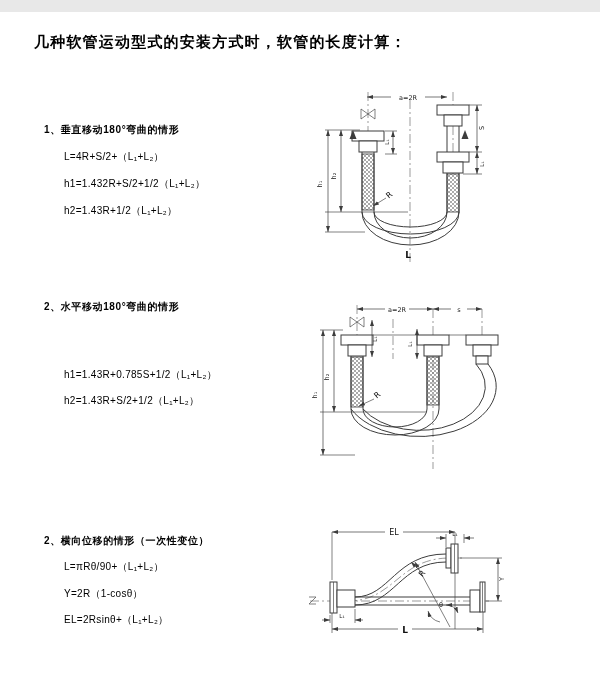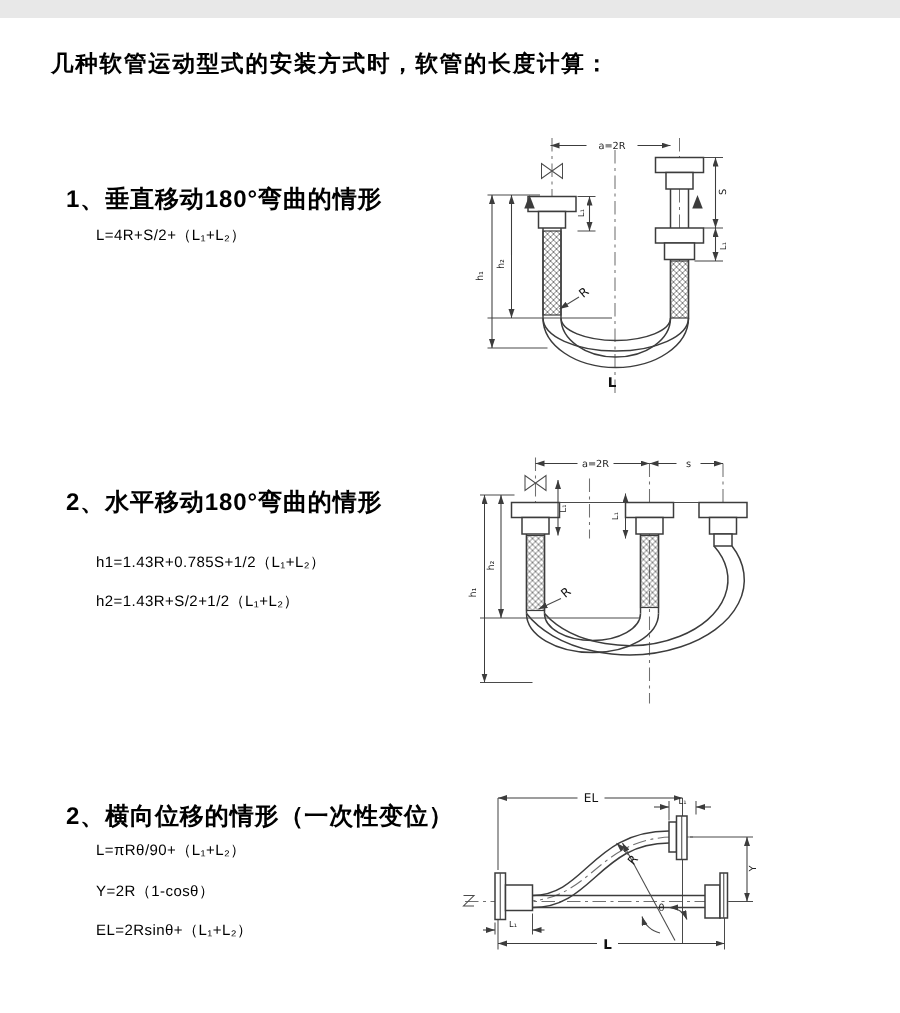--- a/index.html
+++ b/index.html
@@ -10,7 +10,7 @@
   }
   .abs{position:absolute;white-space:nowrap;}
   .title{font-size:15px;font-weight:bold;letter-spacing:1.2px;}
-  .heading{font-size:16px;font-weight:bold;letter-spacing:0.6px;}
+  .heading{font-size:10px;font-weight:bold;letter-spacing:0.6px;}
   .formula{font-size:10px;font-weight:500;letter-spacing:0.3px;}
   svg{position:absolute;overflow:visible;}
   .ln{stroke:#3c3c3c;stroke-width:1;fill:none;}

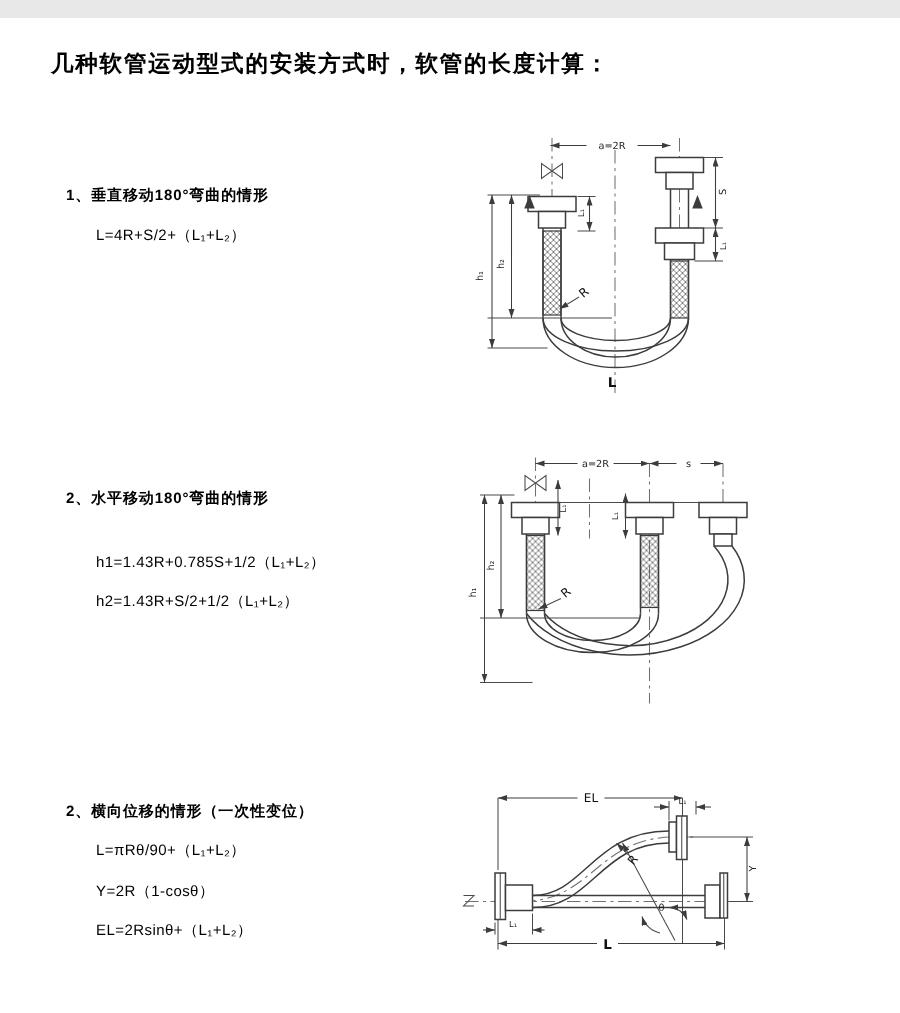--- a/index.html
+++ b/index.html
@@ -33,6 +33,7 @@
 
   <div class="abs heading" style="left:44px;top:111px;">1、垂直移动180°弯曲的情形</div>
   <div class="abs formula" style="left:64px;top:138px;">L=4R+S/2+（L₁+L₂）</div>
+  <div class="abs formula" style="left:64px;top:165px;">h1=1.432R+S/2+1/2（L₁+L₂）</div>
 
   <div class="abs heading" style="left:44px;top:313px;text-align:center;">2、水平移动180°弯曲的情形</div>
   <div class="abs formula" style="left:64px;top:356px;">h1=1.43R+0.785S+1/2（L₁+L₂）</div>

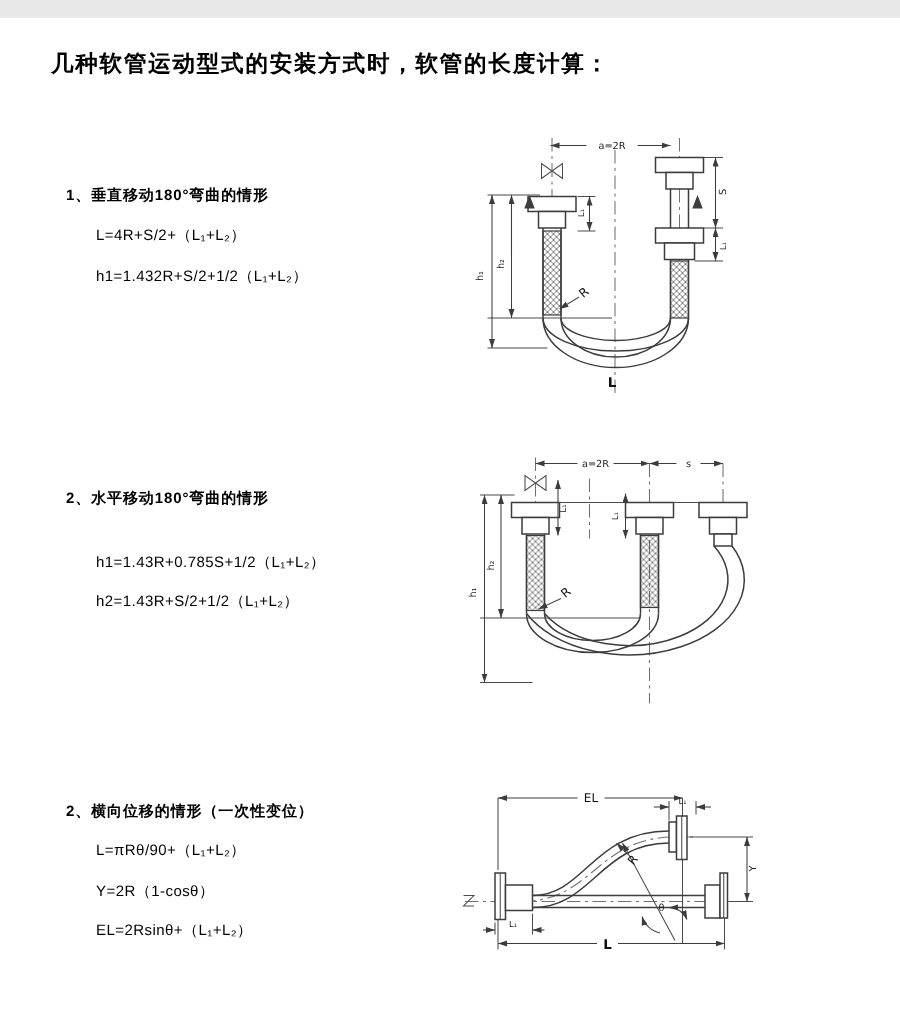--- a/index.html
+++ b/index.html
@@ -34,6 +34,7 @@
   <div class="abs heading" style="left:44px;top:111px;">1、垂直移动180°弯曲的情形</div>
   <div class="abs formula" style="left:64px;top:138px;">L=4R+S/2+（L₁+L₂）</div>
   <div class="abs formula" style="left:64px;top:165px;">h1=1.432R+S/2+1/2（L₁+L₂）</div>
+  <div class="abs formula" style="left:64px;top:192px;">h2=1.43R+1/2（L₁+L₂）</div>
 
   <div class="abs heading" style="left:44px;top:313px;text-align:center;">2、水平移动180°弯曲的情形</div>
   <div class="abs formula" style="left:64px;top:356px;">h1=1.43R+0.785S+1/2（L₁+L₂）</div>

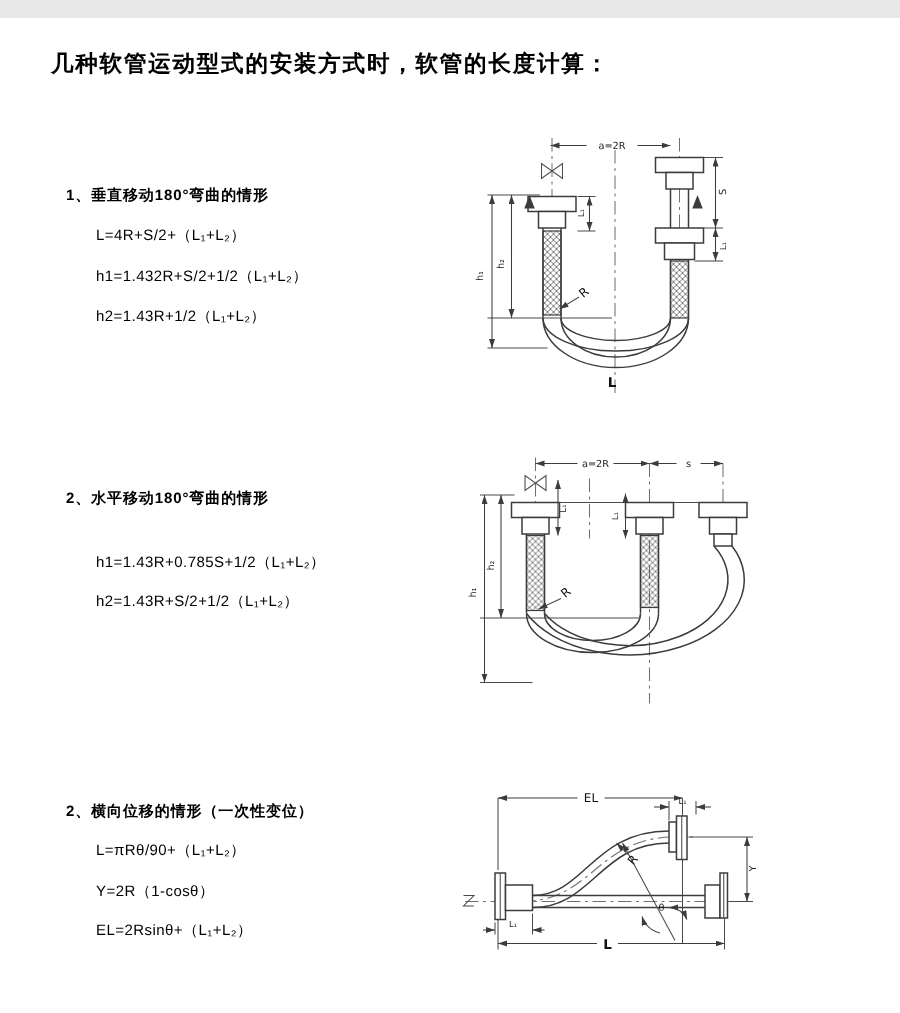--- a/index.html
+++ b/index.html
@@ -36,7 +36,7 @@
   <div class="abs formula" style="left:64px;top:165px;">h1=1.432R+S/2+1/2（L₁+L₂）</div>
   <div class="abs formula" style="left:64px;top:192px;">h2=1.43R+1/2（L₁+L₂）</div>
 
-  <div class="abs heading" style="left:44px;top:313px;text-align:center;">2、水平移动180°弯曲的情形</div>
+  <div class="abs heading" style="left:44px;top:288px;text-align:center;">2、水平移动180°弯曲的情形</div>
   <div class="abs formula" style="left:64px;top:356px;">h1=1.43R+0.785S+1/2（L₁+L₂）</div>
   <div class="abs formula" style="left:64px;top:382px;">h2=1.43R+S/2+1/2（L₁+L₂）</div>
 

